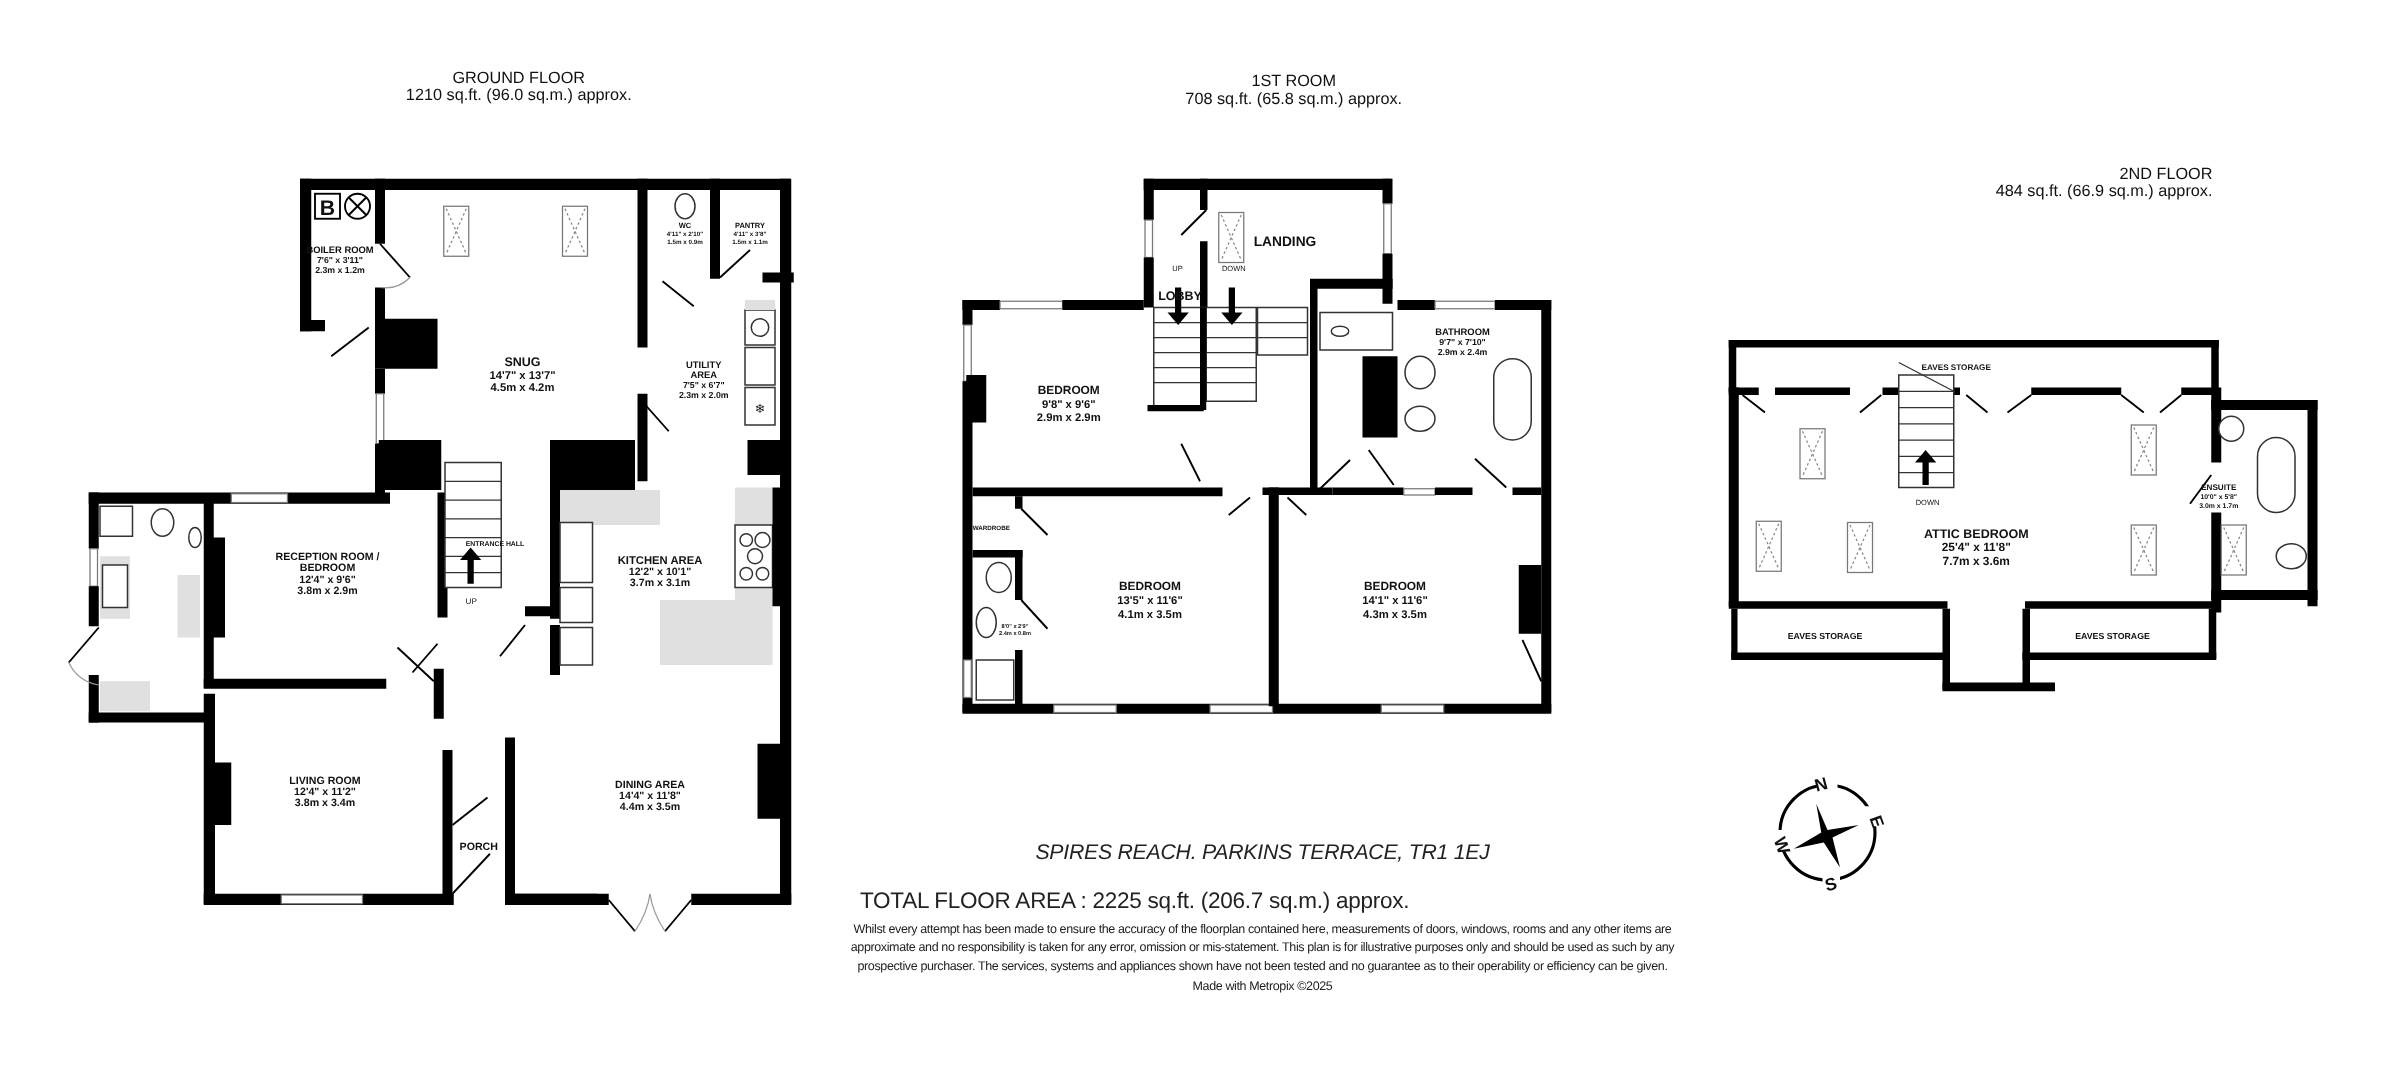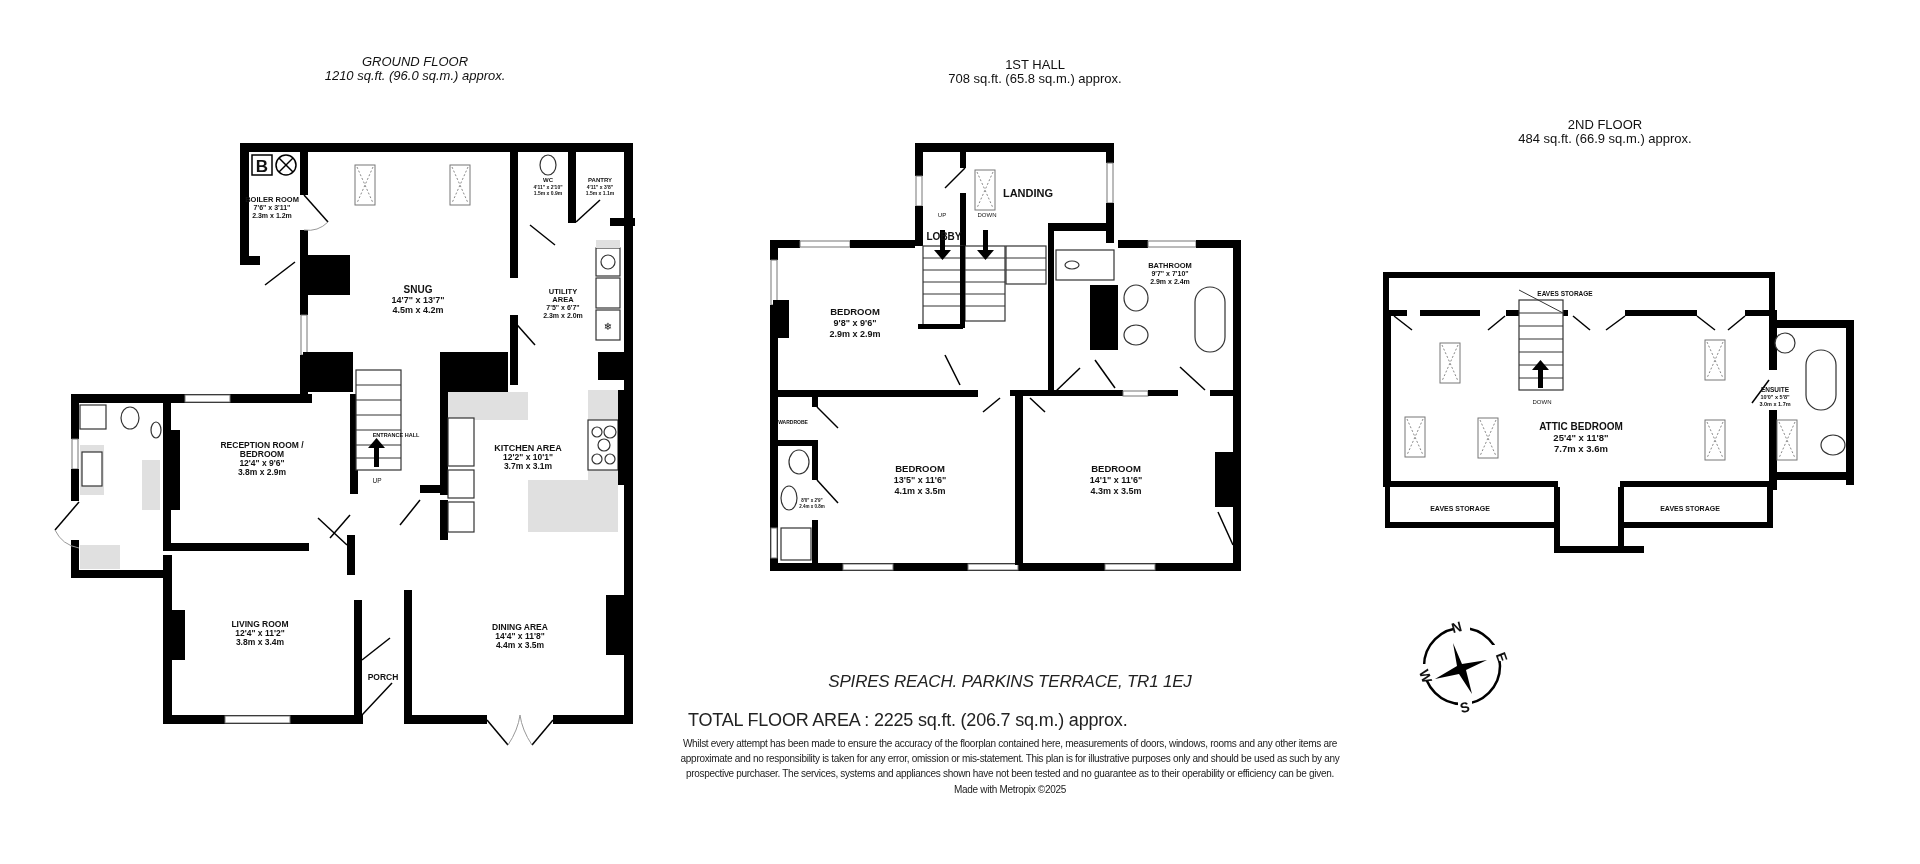--- a/index.html
+++ b/index.html
@@ -26,7 +26,7 @@
 </head>
 <body>
 
-<div class="floor-title" style="left:250px; top:55px; width:330px;font-style:italic;">
+<div class="floor-title" style="left:250px; top:55px; width:330px;">
   <span class="name">GROUND FLOOR</span>
   <span>1210 sq.ft. (96.0 sq.m.) approx.</span>
 </div>

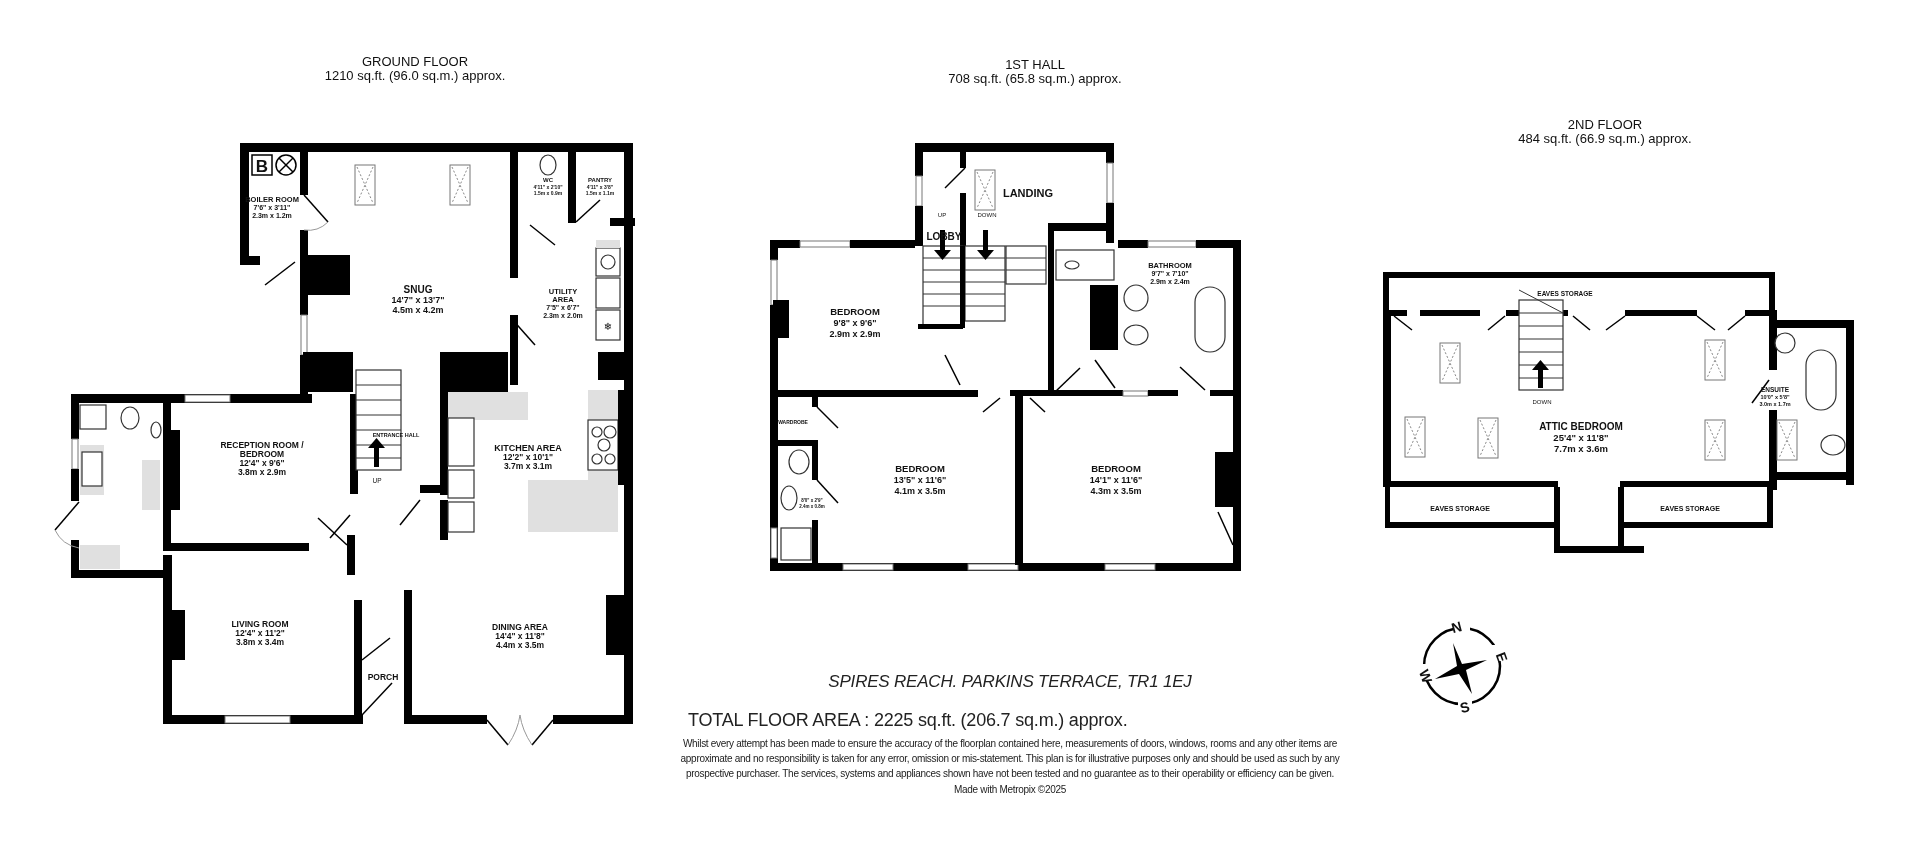--- a/index.html
+++ b/index.html
@@ -31,7 +31,7 @@
   <span>1210 sq.ft. (96.0 sq.m.) approx.</span>
 </div>
 <div class="floor-title" style="left:870px; top:58px; width:330px;">
-  <span class="name">1ST HALL</span>
+  <span class="name">1ST ROOM</span>
   <span>708 sq.ft. (65.8 sq.m.) approx.</span>
 </div>
 <div class="floor-title" style="left:1440px; top:118px; width:330px;">

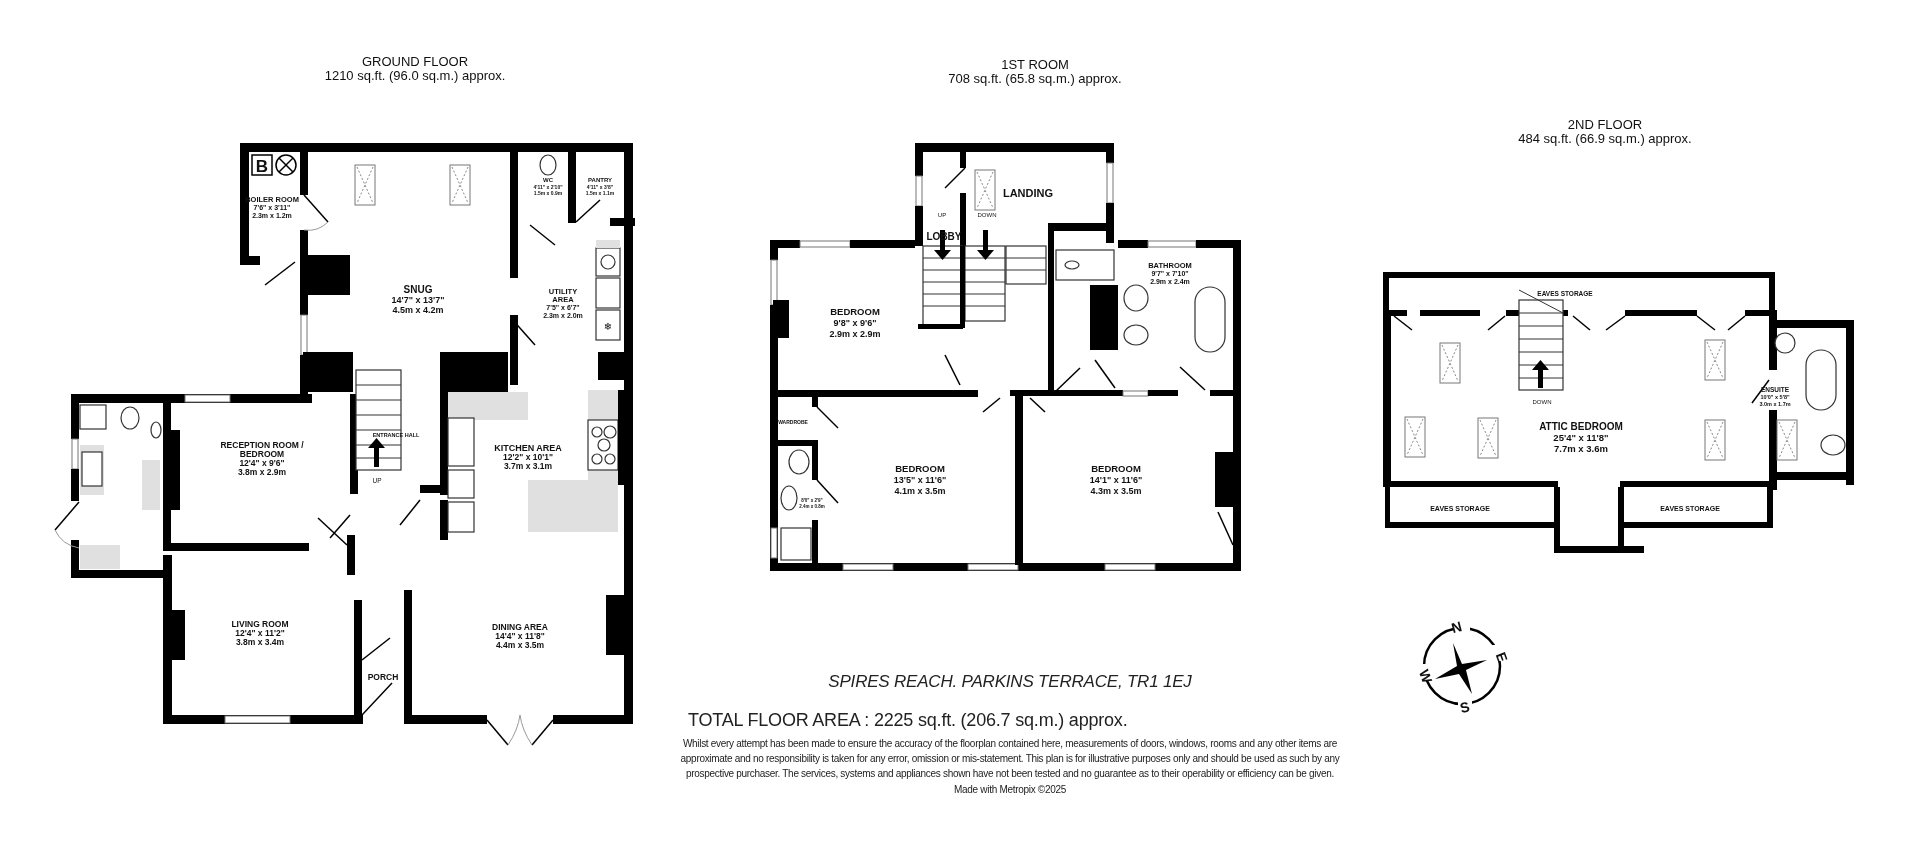--- a/index.html
+++ b/index.html
@@ -34,7 +34,7 @@
   <span class="name">1ST ROOM</span>
   <span>708 sq.ft. (65.8 sq.m.) approx.</span>
 </div>
-<div class="floor-title" style="left:1440px; top:118px; width:330px;">
+<div class="floor-title" style="left:1440px; top:132px; width:330px;text-align:right;">
   <span class="name">2ND FLOOR</span>
   <span>484 sq.ft. (66.9 sq.m.) approx.</span>
 </div>

